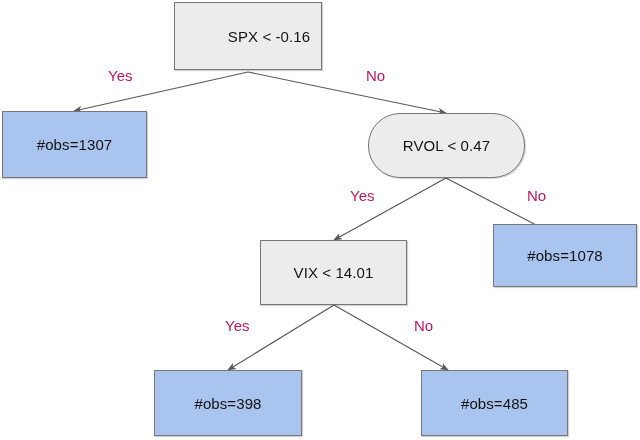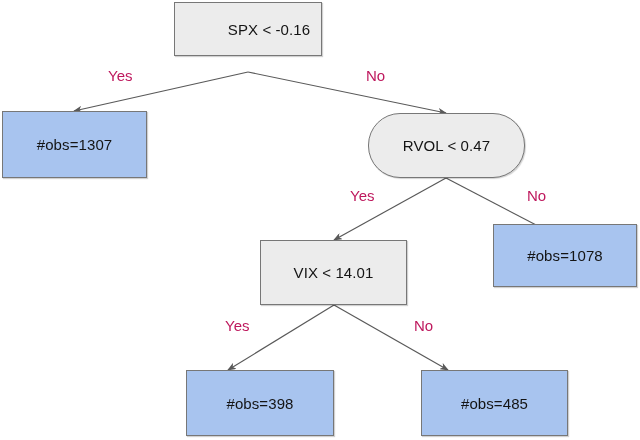--- a/index.html
+++ b/index.html
@@ -77,7 +77,7 @@
   </svg>
 
   <div id="nodes-layer">
-      <div class="node decision" style="left: 174px; top: 2px; width: 148px; height: 54px; padding-left: 42px;">
+      <div class="node decision" style="left: 174px; top: 2px; width: 148px; height: 68px; padding-left: 42px;">
         <span>SPX &lt; -0.16</span>
       </div>
       <div class="node leaf" style="left: 2px; top: 111px; width: 145px; height: 67px;">

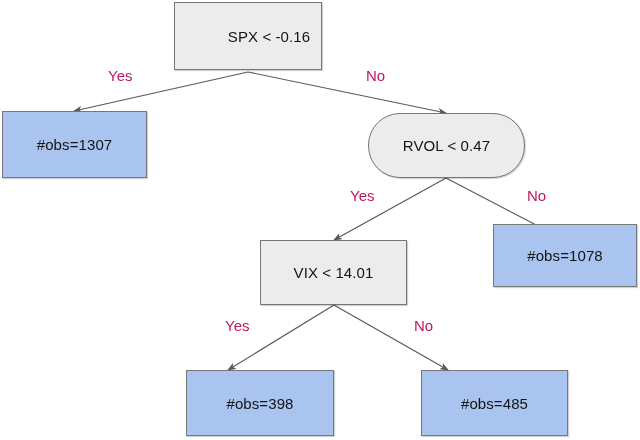--- a/index.html
+++ b/index.html
@@ -92,7 +92,7 @@
       <div class="node leaf" style="left: 493px; top: 224px; width: 144px; height: 63px;">
         <span>#obs=1078</span>
       </div>
-      <div class="node leaf" style="left: 154px; top: 370px; width: 148px; height: 66px; margin-left: 32px;">
+      <div class="node leaf" style="left: 154px; top: 370px; width: 148px; height: 66px;">
         <span>#obs=398</span>
       </div>
       <div class="node leaf" style="left: 375px; top: 370px; width: 147px; height: 66px; margin-left: 46px;">

